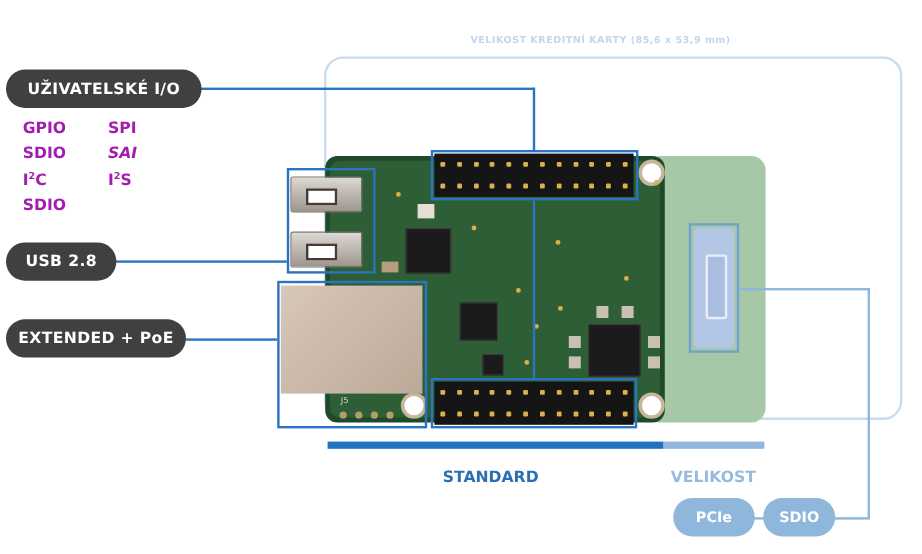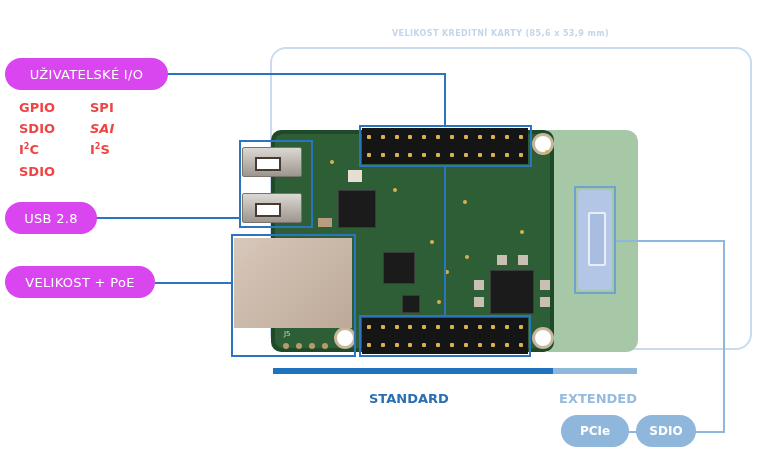--- a/index.html
+++ b/index.html
@@ -6,7 +6,7 @@
   body { width: 768px; height: 462px; background: #ffffff; position: relative; overflow: hidden;
          font-family: "DejaVu Sans", "Liberation Sans", sans-serif; }
   .abs { position: absolute; text-align: right; }
-  .pill { position: absolute; background: #d946ef; color: #fff; font-weight: normal; border-radius: 18px;
+  .pill { position: absolute; background: #404040; color: #fff; font-weight: bold; border-radius: 18px;
           display: flex; align-items: center; justify-content: center; font-size: 13px; letter-spacing: 0.3px; }
   .proto { position: absolute; color: #ef4444; font-weight: bold; font-size: 13px; }
   .proto sup { font-size: 8px; }

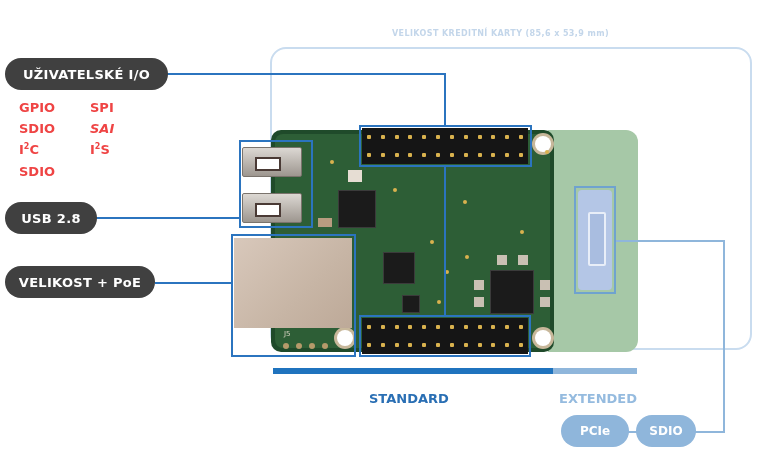--- a/index.html
+++ b/index.html
@@ -8,7 +8,7 @@
   .abs { position: absolute; text-align: right; }
   .pill { position: absolute; background: #404040; color: #fff; font-weight: bold; border-radius: 18px;
           display: flex; align-items: center; justify-content: center; font-size: 13px; letter-spacing: 0.3px; }
-  .proto { position: absolute; color: #ef4444; font-weight: bold; font-size: 13px; }
+  .proto { position: absolute; color: #a21caf; font-weight: bold; font-size: 13px; }
   .proto sup { font-size: 8px; }
   .hline { position: absolute; background: #2b74bf; height: 2px; }
   .vline { position: absolute; background: #2b74bf; width: 2px; }

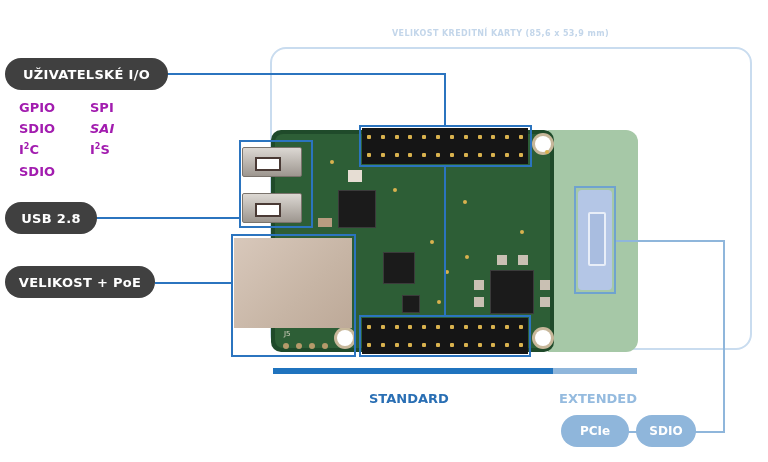--- a/index.html
+++ b/index.html
@@ -165,7 +165,7 @@
 
 <div class="pill" style="left:5px; top:58px; width:163px; height:32px;">UŽIVATELSKÉ I/O</div>
 <div class="pill" style="left:5px; top:202px; width:92px; height:32px;">USB 2.8</div>
-<div class="pill" style="left:5px; top:266px; width:150px; height:32px;">VELIKOST + PoE</div>
+<div class="pill" style="left:5px; top:266px; width:150px; height:32px;">EXTENDED + PoE</div>
 
 <div class="proto" style="left:19px; top:100px;">GPIO</div>
 <div class="proto" style="left:19px; top:121px;">SDIO</div>

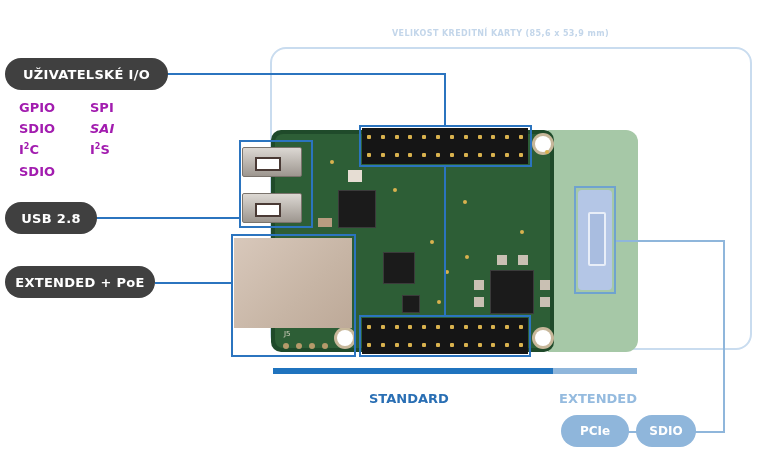--- a/index.html
+++ b/index.html
@@ -178,7 +178,7 @@
 <div class="bar-std"></div>
 <div class="bar-ext"></div>
 <div class="lbl-std">STANDARD</div>
-<div class="lbl-ext">EXTENDED</div>
+<div class="lbl-ext">VELIKOST</div>
 <div class="pill-light" style="left:561px; top:415px; width:68px; height:32px;">PCIe</div>
 <div class="pill-light" style="left:636px; top:415px; width:60px; height:32px;">SDIO</div>
 

